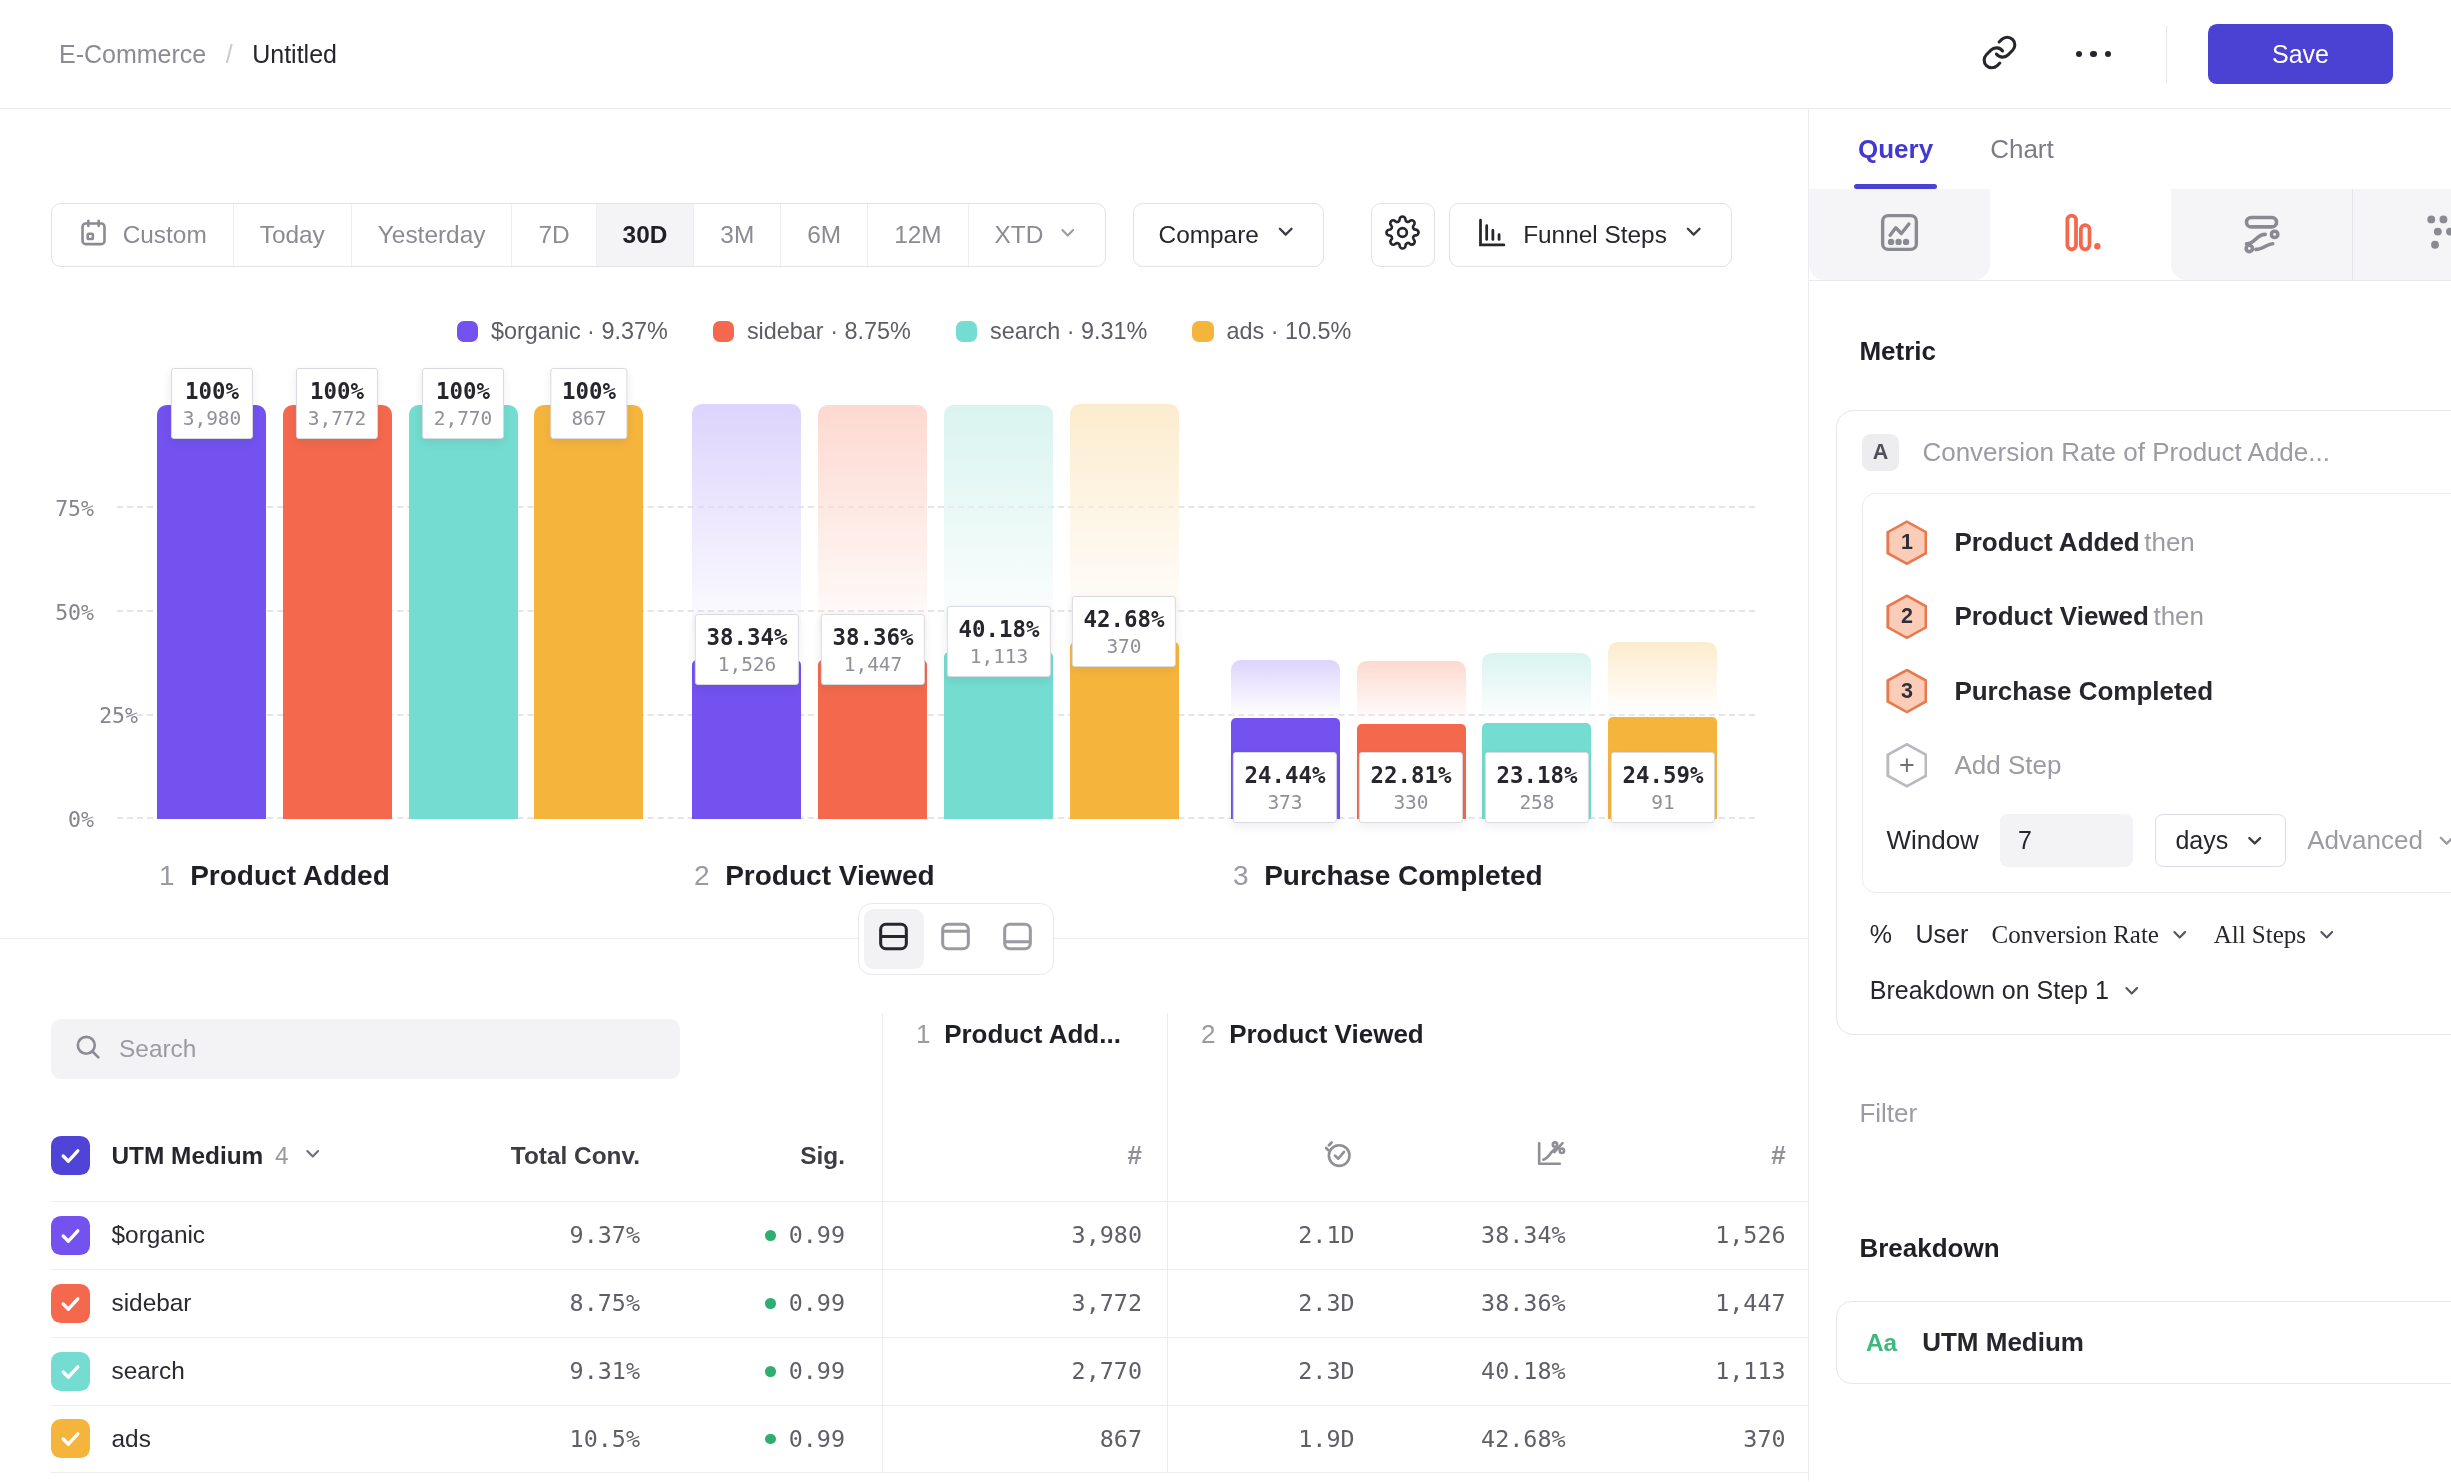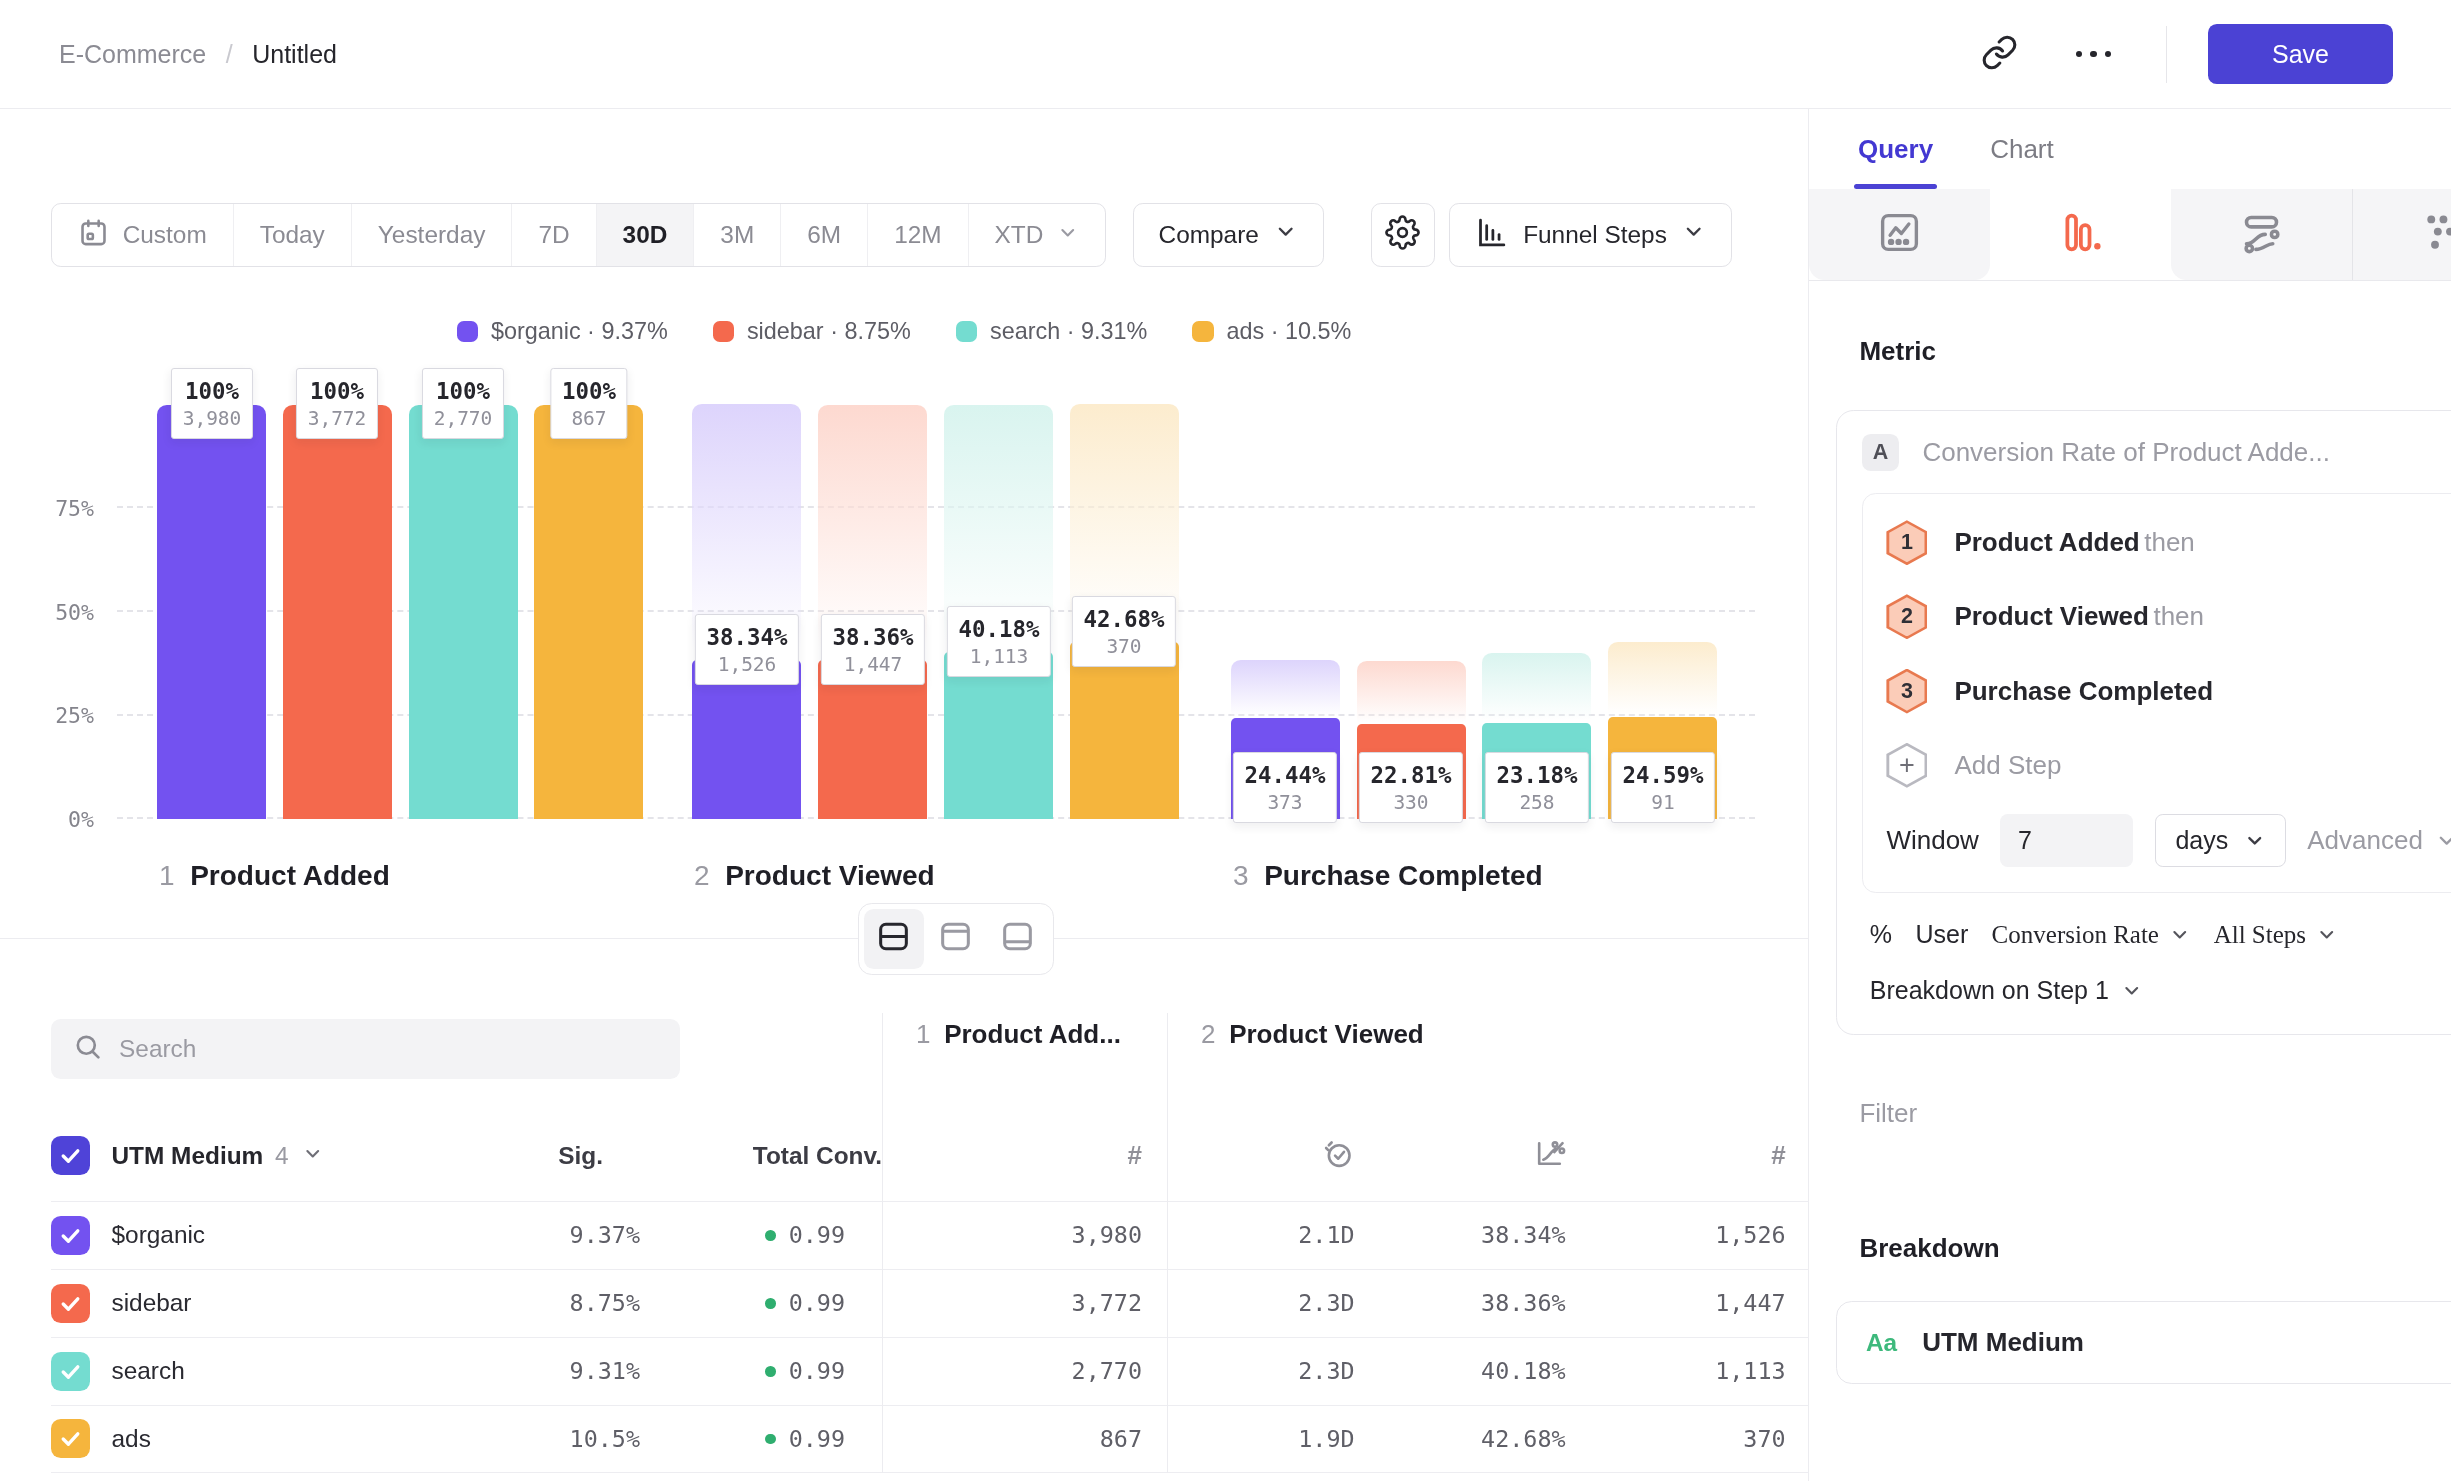--- a/index.html
+++ b/index.html
@@ -274,7 +274,7 @@
         <div class="gridline" style="bottom: 93px;"></div>
         <div class="ylab mono" style="bottom: 80px;">0%</div>
         <div class="gridline" style="bottom: 196px;"></div>
-        <div class="ylab mono" style="bottom: 184px;">25%</div>
+        <div class="ylab mono" style="bottom: 184px; margin-left: 44px;">25%</div>
         <div class="gridline" style="bottom: 300px;"></div>
         <div class="ylab mono" style="bottom: 287px;">50%</div>
         <div class="gridline" style="bottom: 404px;"></div>

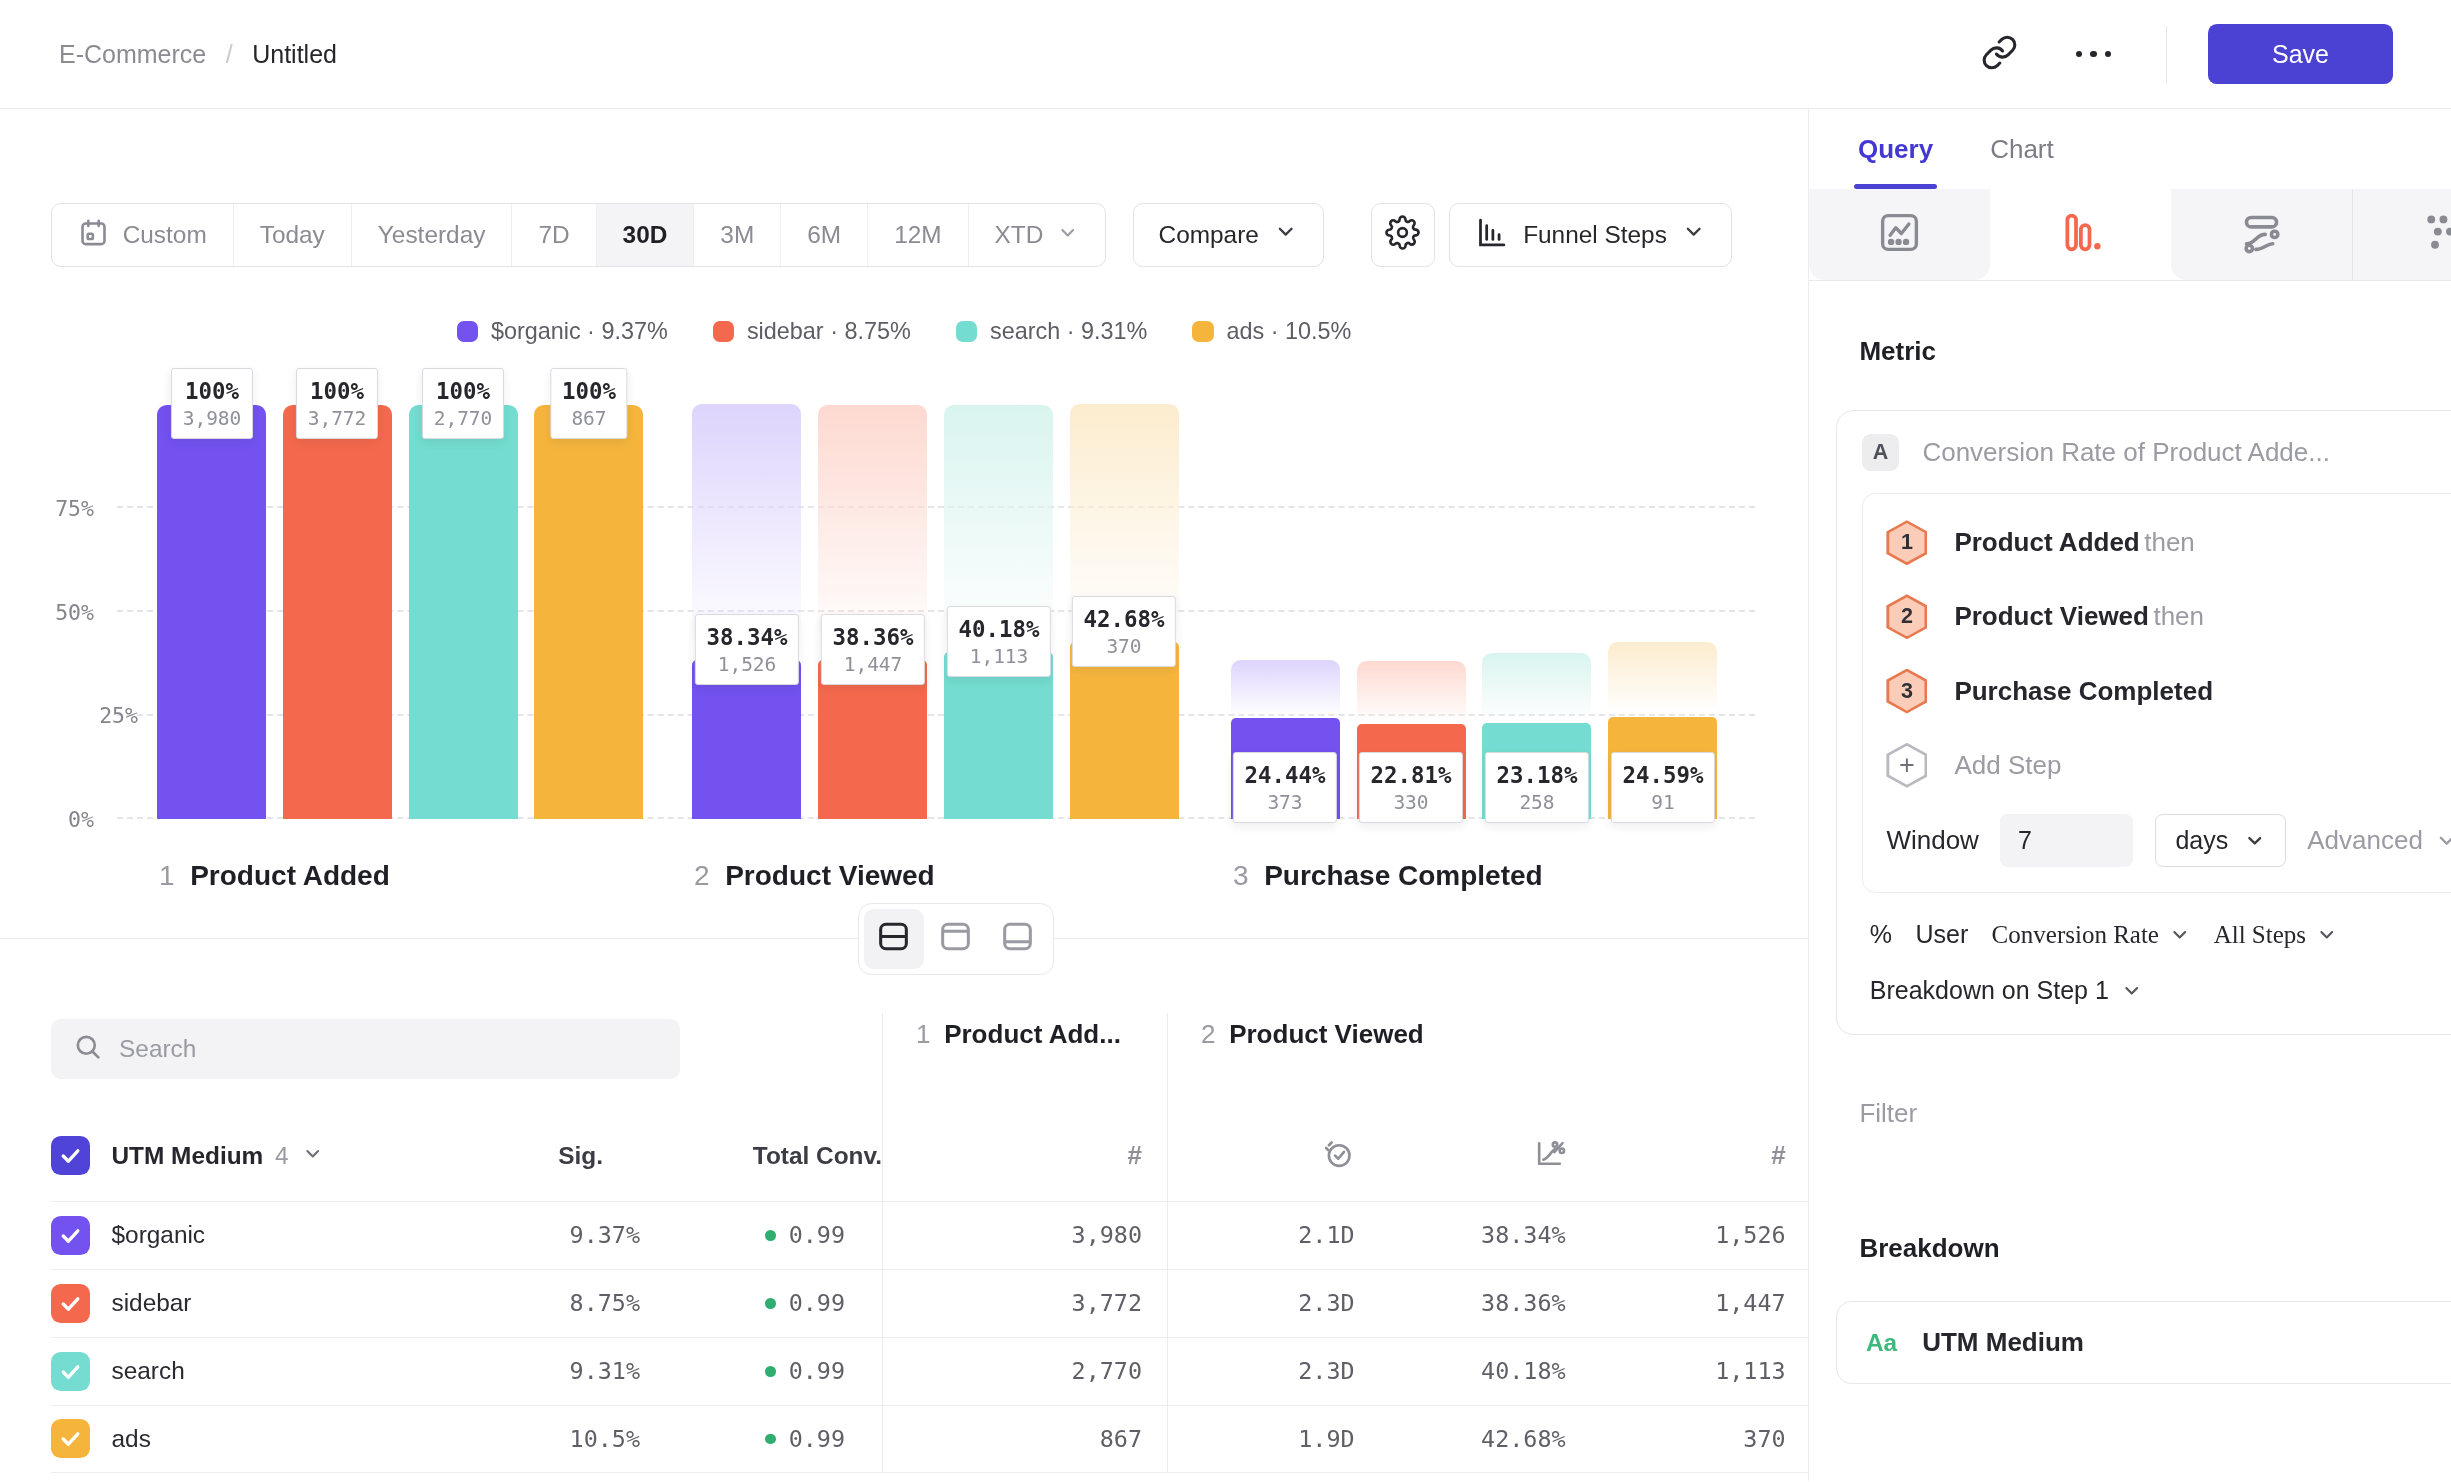--- a/index.html
+++ b/index.html
@@ -406,8 +406,8 @@
                 <polyline points="6 9 12 15 18 9"></polyline>
               </svg></span>
           </div>
+          <div class="cell rowB-cell r colhead">Total Conv.</div>
           <div class="cell rowB-cell r colhead pr38">Sig.</div>
-          <div class="cell rowB-cell r colhead">Total Conv.</div>
           <div class="cell rowB-cell r bl pr26 subicon">
             <span><span class="hash">#</span></span>
           </div>

